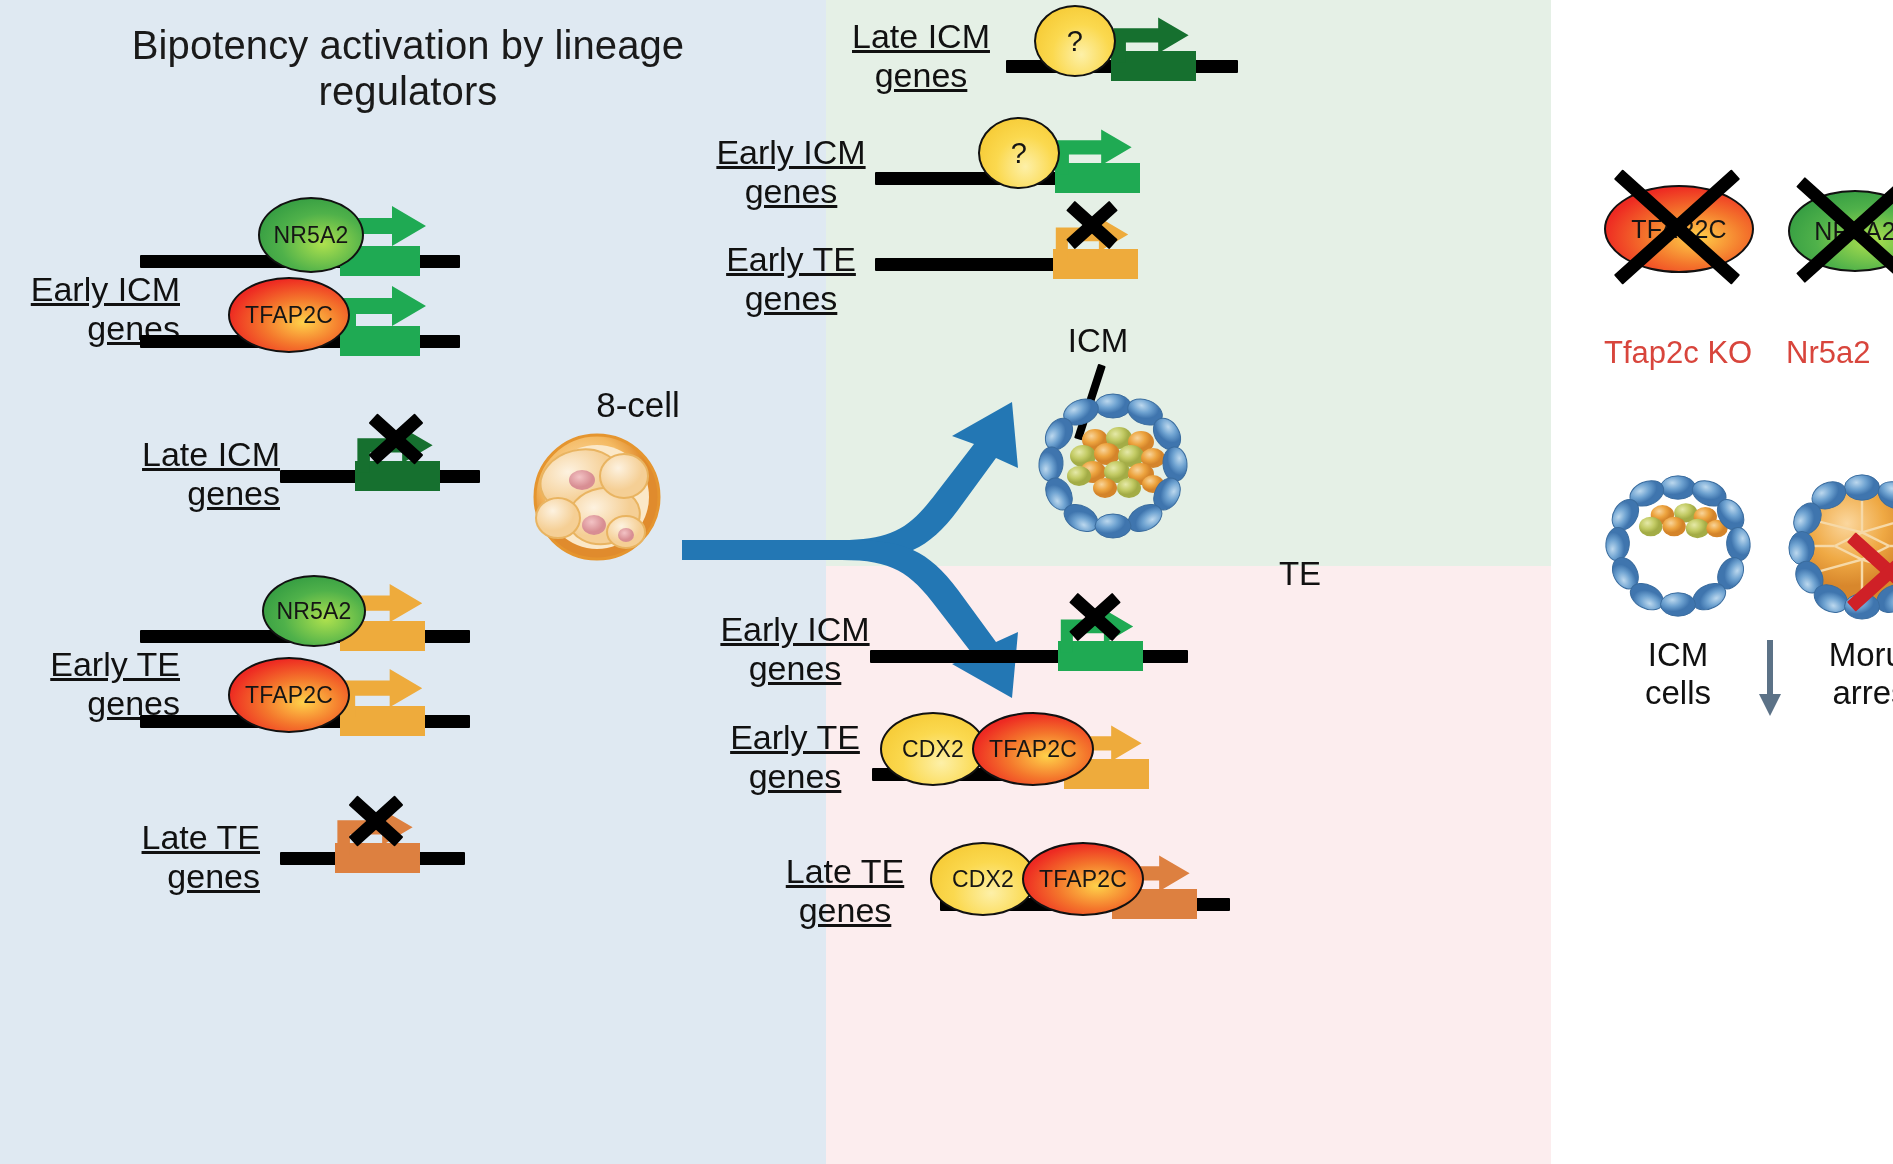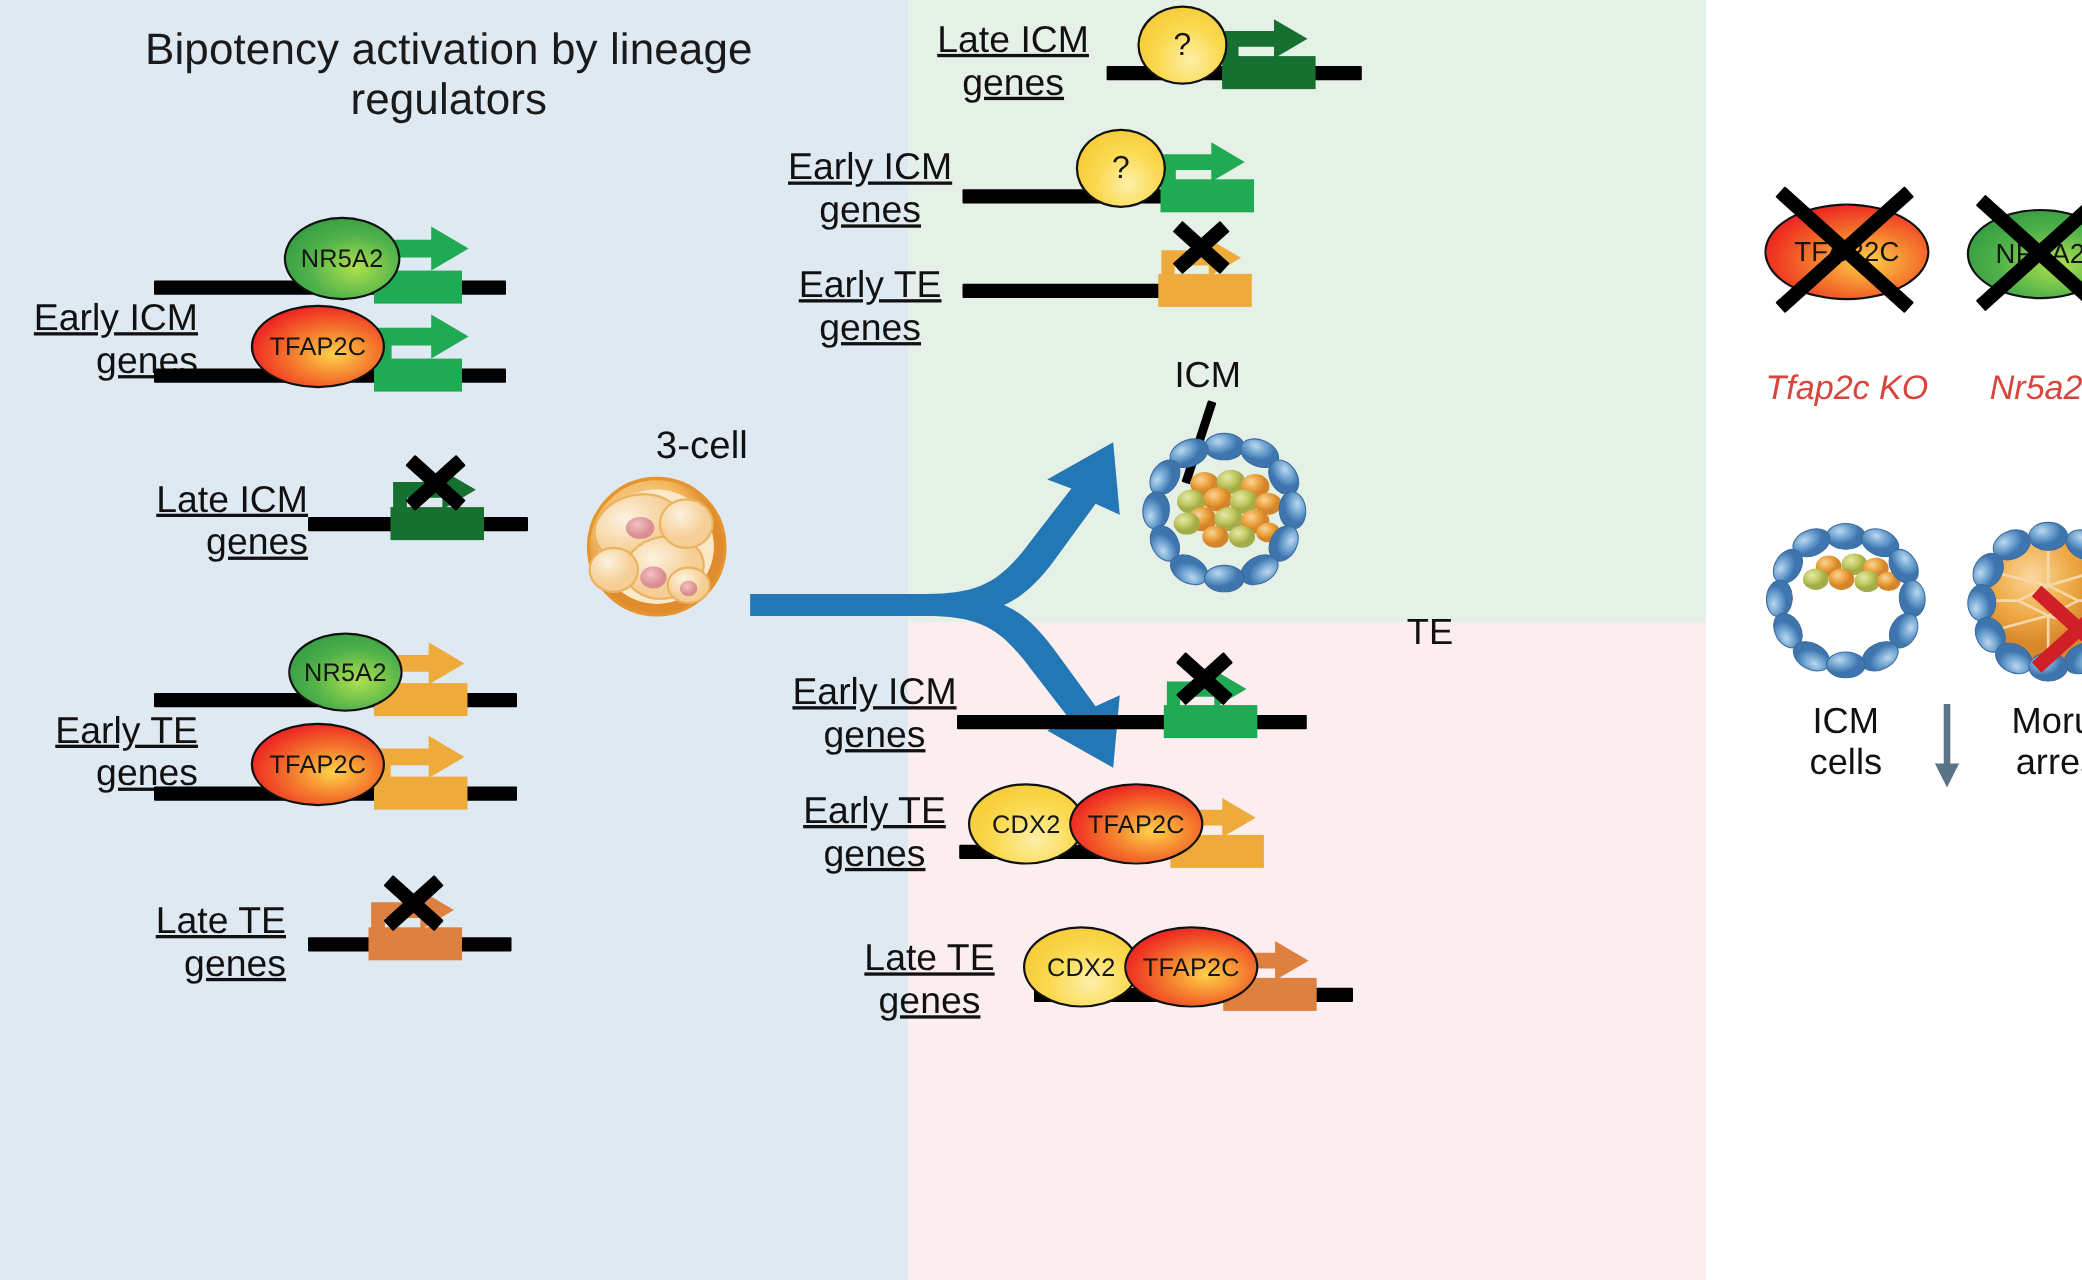--- a/index.html
+++ b/index.html
@@ -26,8 +26,8 @@
   .lbl-r{text-align:right;text-decoration:underline;}
   .small-lbl{position:absolute;font-size:31px;text-align:center;color:#111;}
   .ko-lbl{
-    position:absolute;font-size:31px;font-style:italic;color:#d8453c;
-    text-align:center;white-space:nowrap;
+    position:absolute;font-size:31px;color:#d8453c;
+    white-space:nowrap;
   }
 
   

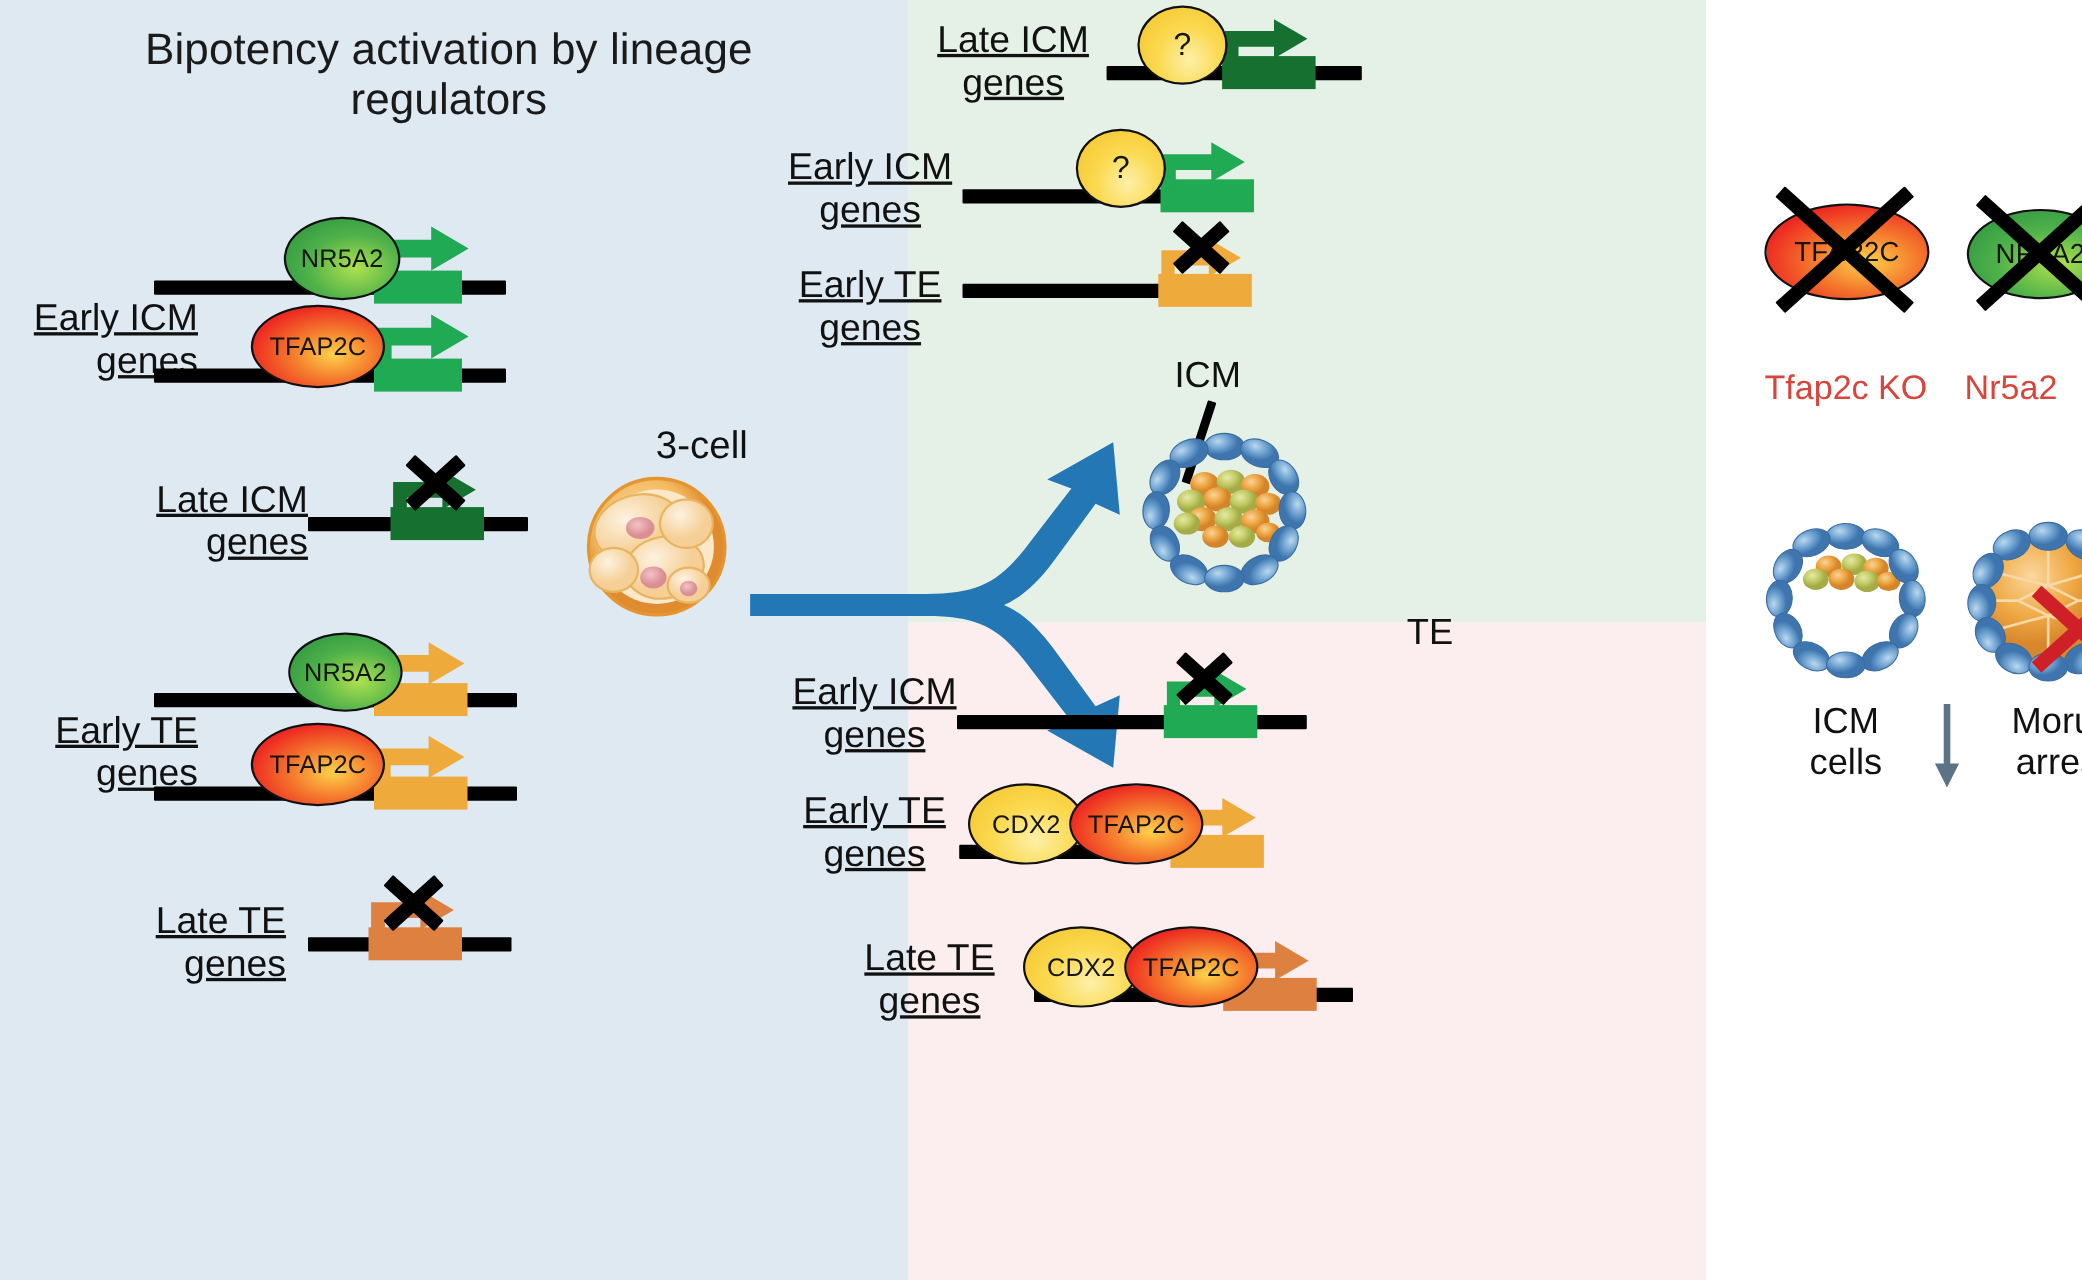--- a/index.html
+++ b/index.html
@@ -147,7 +147,7 @@
   </div>
 </div>
 
-<div class="small-lbl" style="left:548px;top:385px;width:180px;font-size:35px;">3-cell</div>
+<div class="small-lbl" style="left:548px;top:385px;width:180px;font-size:35px;">8-cell</div>
 <svg style="position:absolute;left:532px;top:432px;" width="130" height="130" viewBox="0 0 130 130">
   <defs>
     <radialGradient id="g8o" cx="40%" cy="35%">

